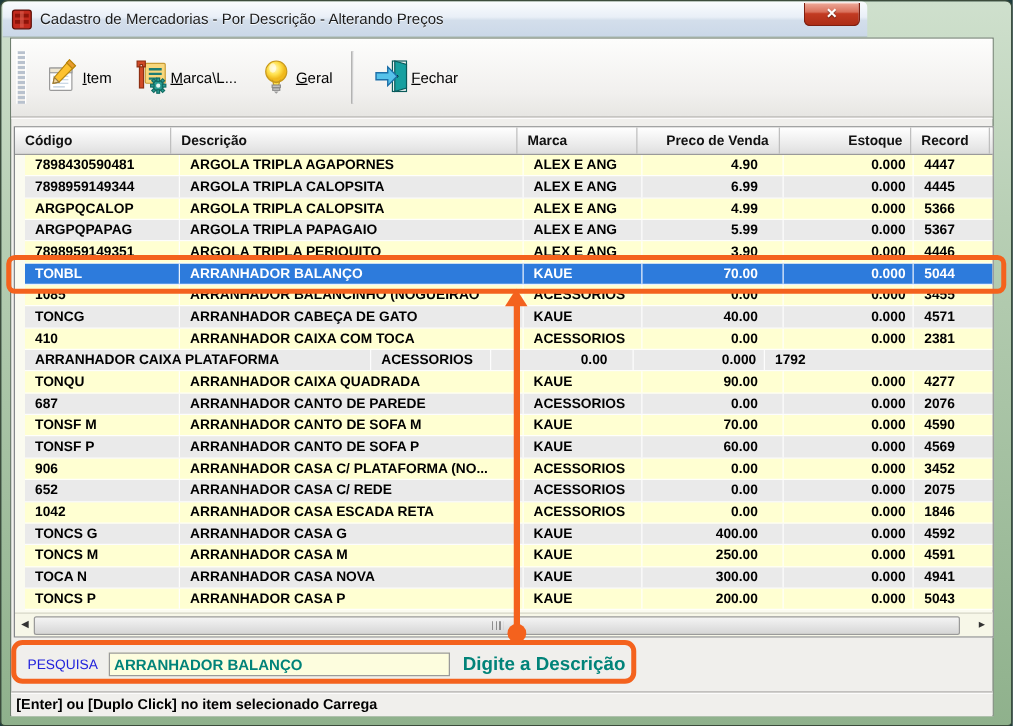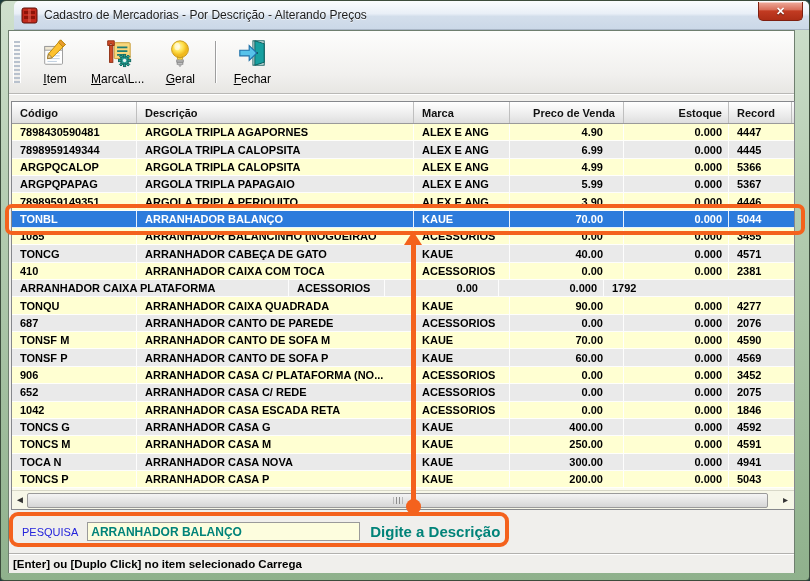--- a/index.html
+++ b/index.html
@@ -7,7 +7,7 @@
     background:linear-gradient(180deg,#cfe0cd 0%,#b8cfb5 30%,#8fb18c 100%);
     border:1px solid #3c4c3c;box-sizing:border-box;overflow:hidden;}
   
-  .titlebar{position:absolute;left:13px;top:0;width:795px;height:28px;border-radius:5px 5px 0 0;
+  .titlebar{position:absolute;left:1px;top:0;width:692px;height:28px;border-radius:5px 5px 0 0;
     background:linear-gradient(180deg,#fafcfe 0%,#e9eff7 45%,#d3deeb 55%,#cbd8e8 100%);
     border-bottom:1px solid #a9b6c6;display:flex;align-items:center;}
   .app-icon{width:17px;height:17px;margin:0 6px 0 7px;flex:none;}

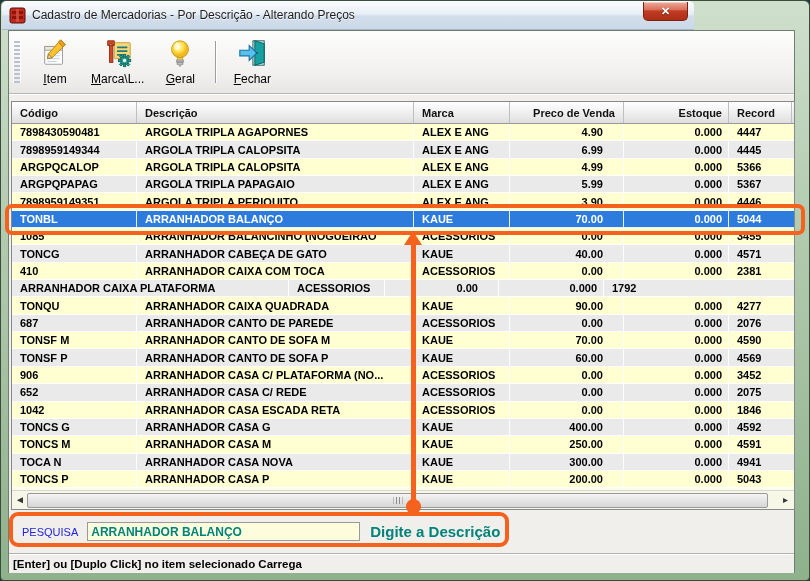--- a/index.html
+++ b/index.html
@@ -28,7 +28,7 @@
   .gripper{width:6px;height:42px;margin-left:4px;margin-right:6px;
     background:repeating-linear-gradient(180deg,#b9c2ce 0 2px,transparent 2px 4px);
     border-left:1px solid #fff;border-right:1px solid #fff;}
-  .tb-btn{background:transparent;border:none;padding:2px 6px;margin:0 2px;display:flex;flex-direction:column;
+  .tb-btn{background:transparent;border:none;padding:2px 6px;margin:0 2px;display:flex;flex-direction:row;
     align-items:center;gap:1px;cursor:default;min-width:52px;}
   .tb-btn svg{width:30px;height:30px;}
   .tb-label{font-size:12px;color:#000;white-space:nowrap;}

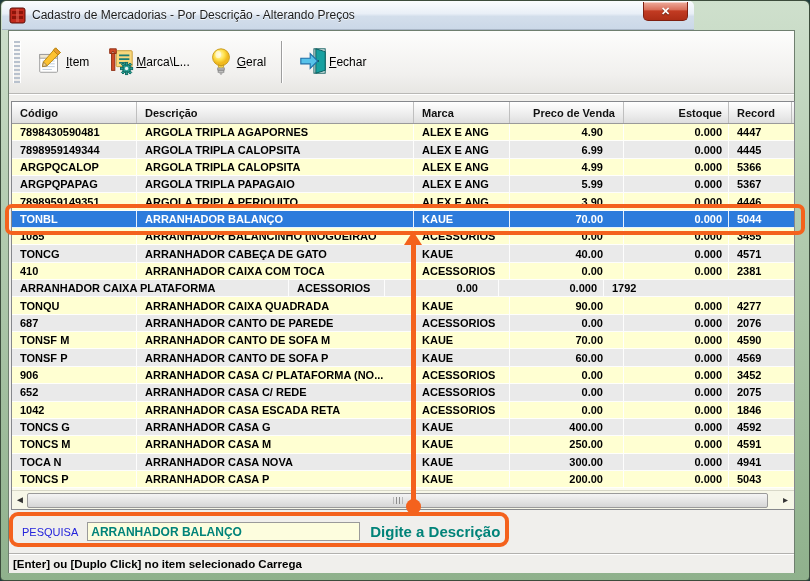--- a/index.html
+++ b/index.html
@@ -43,7 +43,7 @@
   .grid-row{display:flex;height:17.35px;align-items:center;}
   .grid-row.odd{background:var(--row-alt-yellow);}
   .grid-row.even{background:var(--row-alt-gray);}
-  .grid-row{border-bottom:1px solid rgba(255,255,255,.9);box-sizing:border-box;}
+  .grid-row{border-bottom:1px solid rgba(255,255,255,.9);box-sizing:border-box;margin-left:8px;}
   .grid-row.selected{background:var(--selected-row-blue);}
   .grid-row.selected .cell{color:#fff;}
   .cell{font-size:11px;font-weight:bold;color:#000;white-space:nowrap;overflow:hidden;

